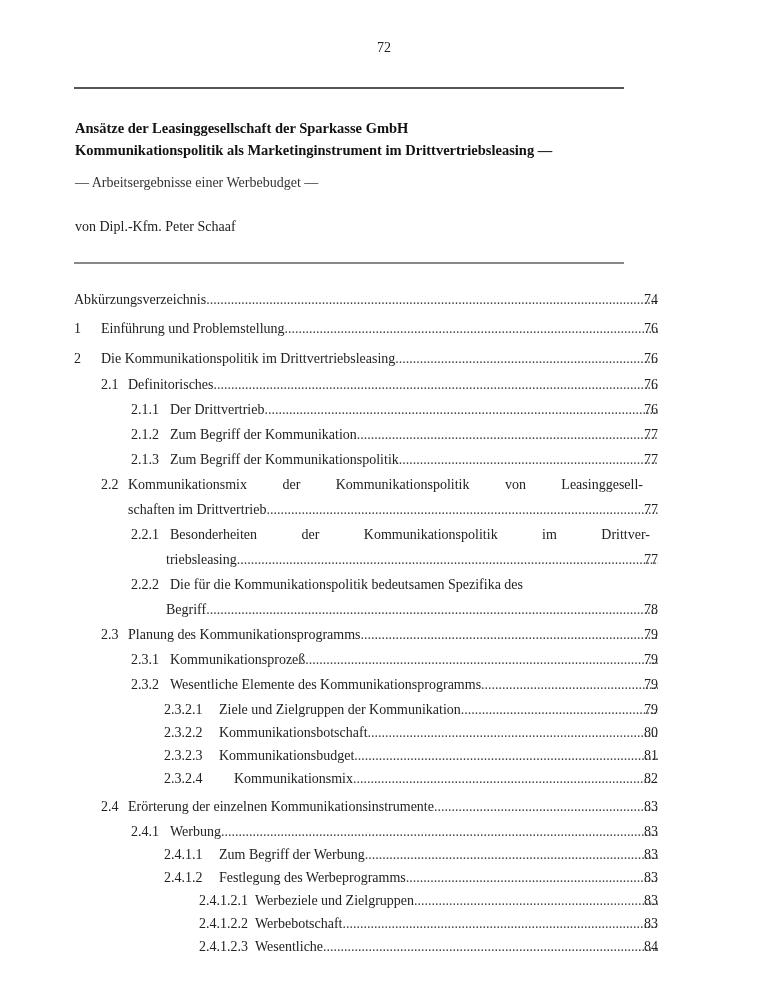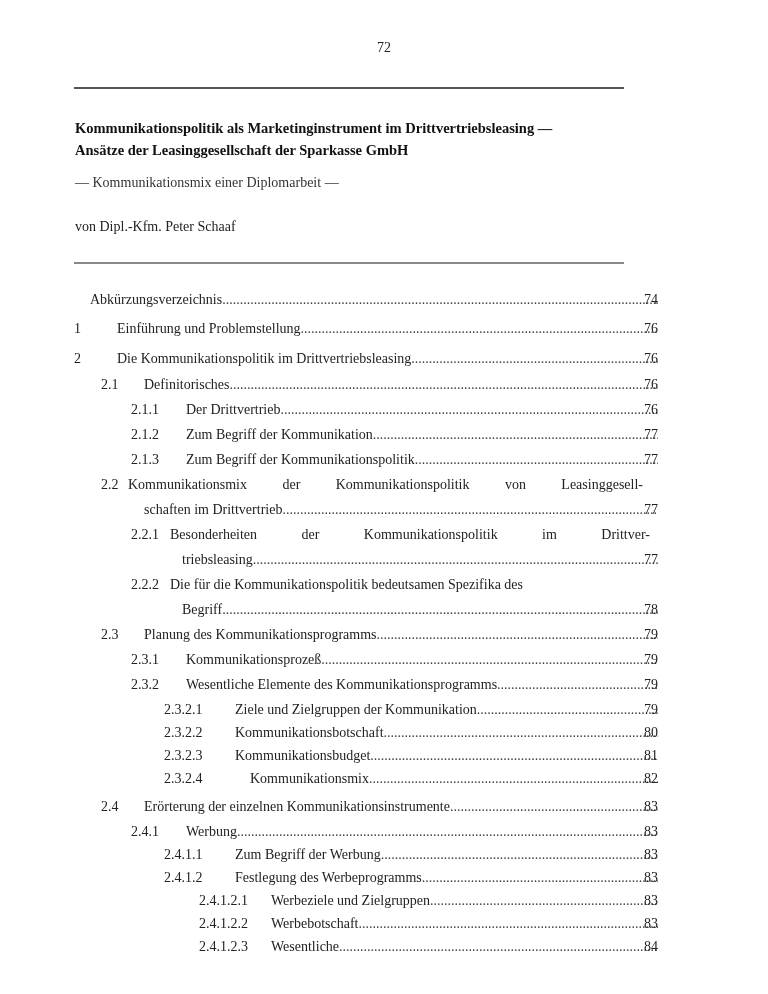--- a/index.html
+++ b/index.html
@@ -58,8 +58,8 @@
 <div class="rule top"></div>
 
 <div class="article-title">
+  <div>Ansätze der Leasinggesellschaft der Sparkasse GmbH</div>
   <div>Kommunikationspolitik als Marketinginstrument im Drittvertriebsleasing —</div>
-  <div>Ansätze der Leasinggesellschaft der Sparkasse GmbH</div>
 </div>
 <div class="subtitle">— Kommunikationsmix einer Diplomarbeit —</div>
 <div class="author">von Dipl.-Kfm. Peter Schaaf</div>

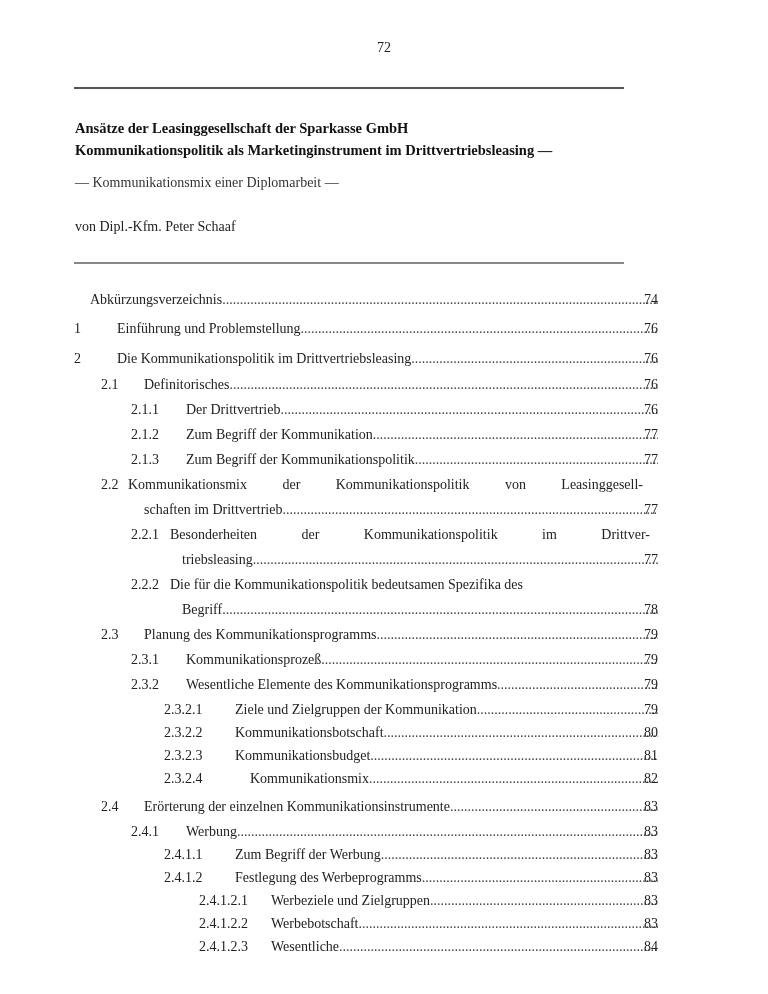--- a/index.html
+++ b/index.html
@@ -61,7 +61,7 @@
   <div>Ansätze der Leasinggesellschaft der Sparkasse GmbH</div>
   <div>Kommunikationspolitik als Marketinginstrument im Drittvertriebsleasing —</div>
 </div>
-<div class="subtitle">— Kommunikationsmix einer Diplomarbeit —</div>
+<div class="subtitle">— Arbeitsergebnisse einer Werbebudget —</div>
 <div class="author">von Dipl.-Kfm. Peter Schaaf</div>
 <div class="rule bottom"></div>
 

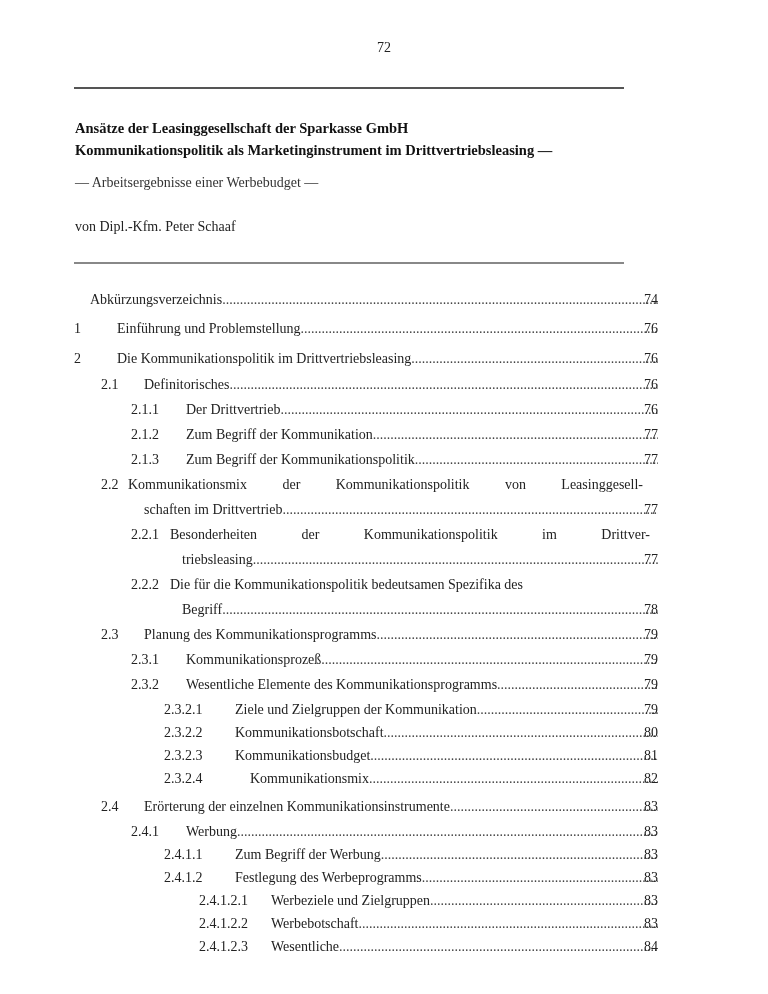--- a/index.html
+++ b/index.html
@@ -35,7 +35,7 @@
     }
     .toc-entry .num { position: absolute; white-space: nowrap; }
     .toc-entry .title-wrap {
-      position: absolute; right: 110px; display: flex; white-space: nowrap; margin-left: 16px;
+      position: absolute; right: 110px; display: flex; white-space: nowrap;
     }
     .toc-entry .title { flex: 0 0 auto; }
     .toc-entry .leader {

